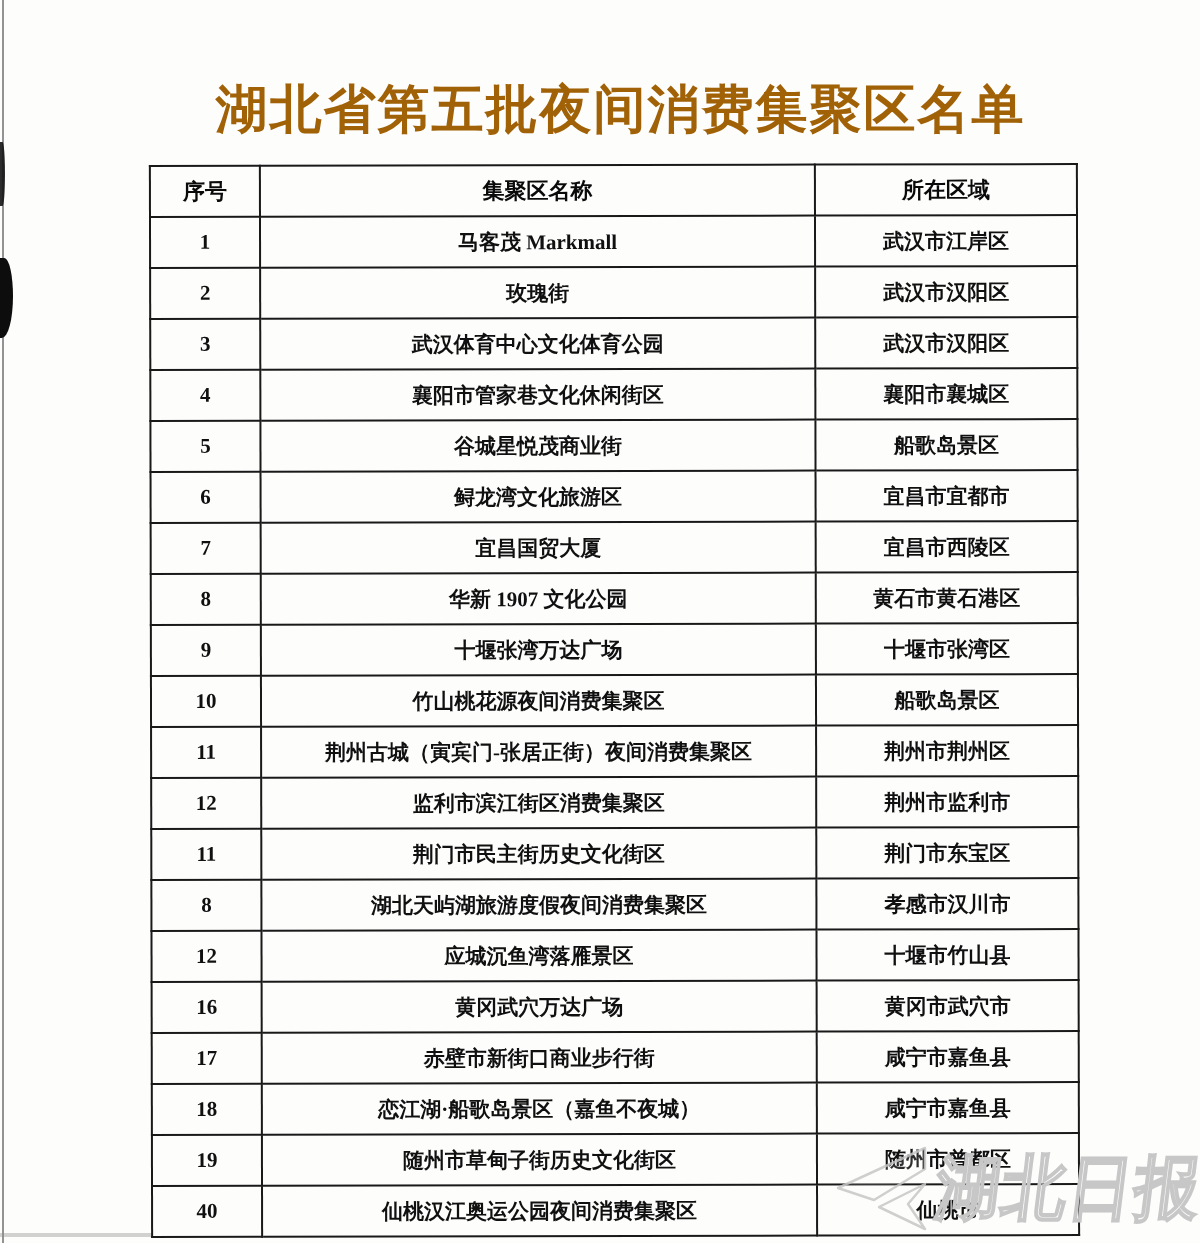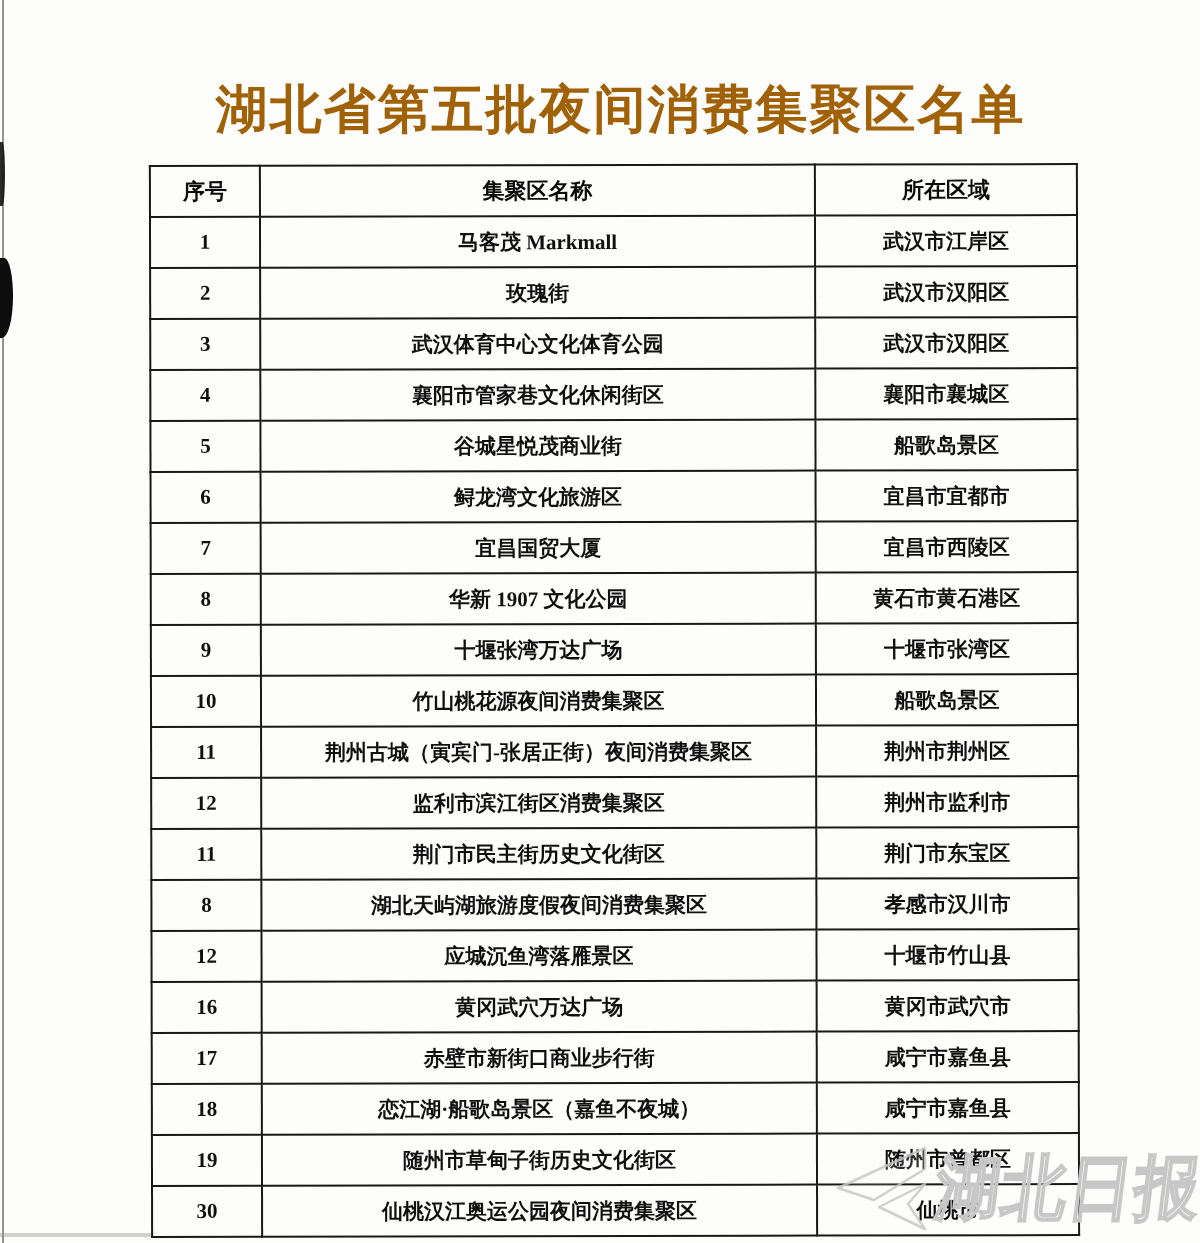--- a/index.html
+++ b/index.html
@@ -243,7 +243,7 @@
           <td class="cell-region">随州市曾都区</td>
         </tr>
         <tr>
-          <td class="cell-no">30</td>
+          <td class="cell-no">40</td>
           <td class="cell-name">仙桃汉江奥运公园夜间消费集聚区</td>
           <td class="cell-region">仙桃市</td>
         </tr>

